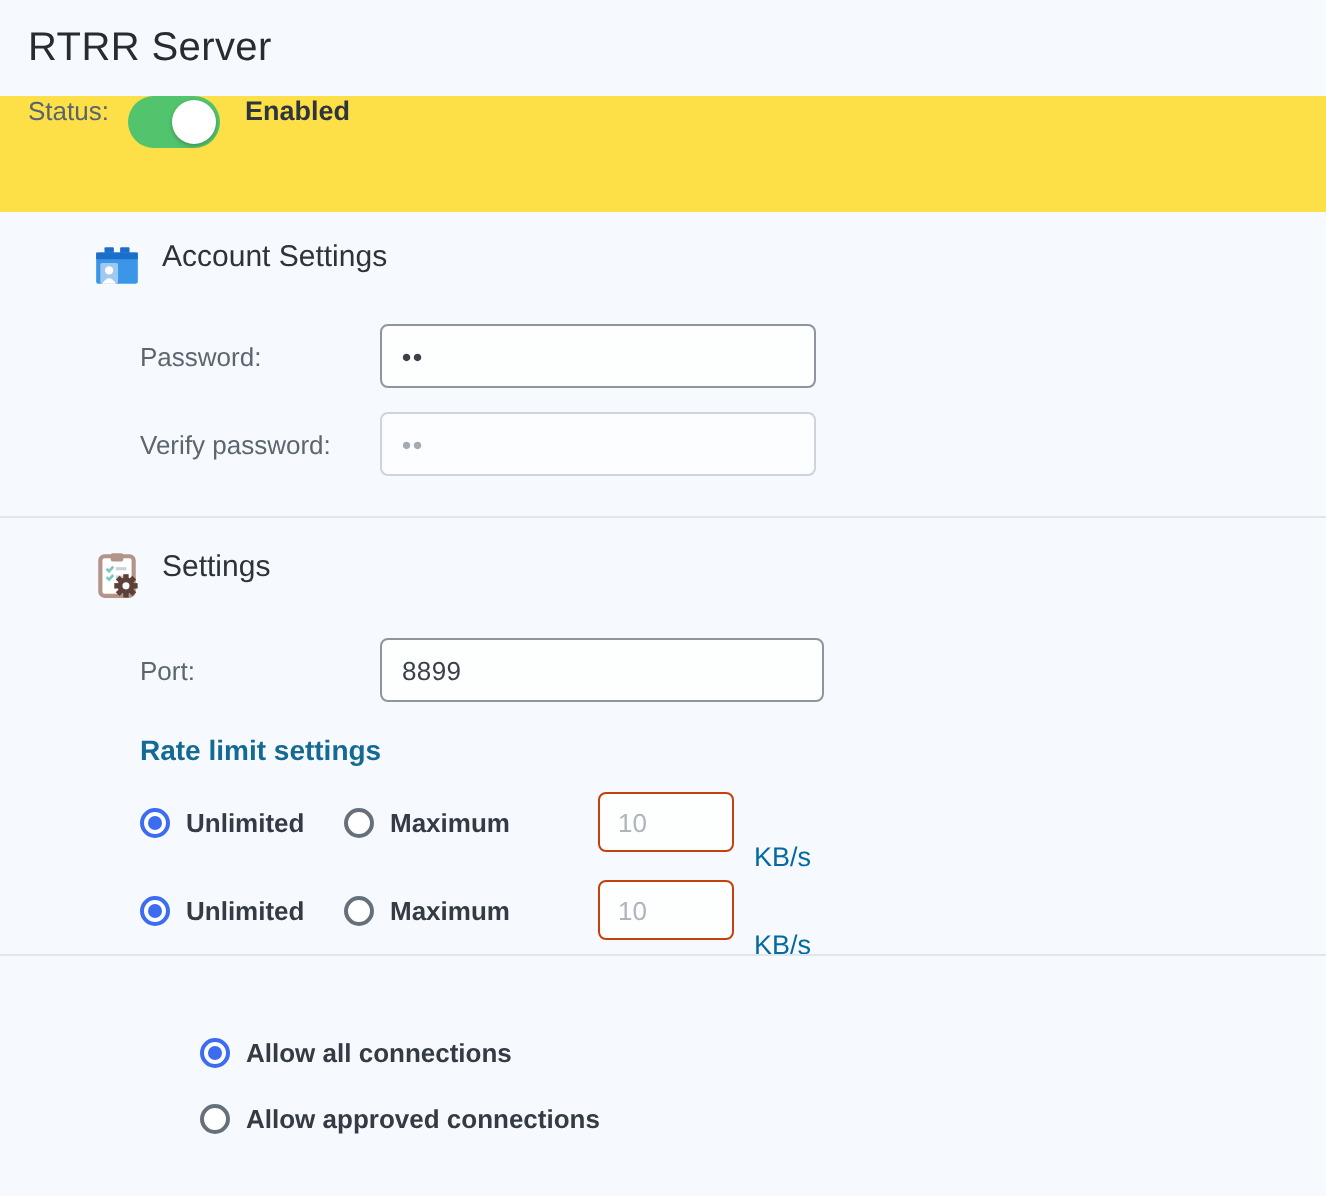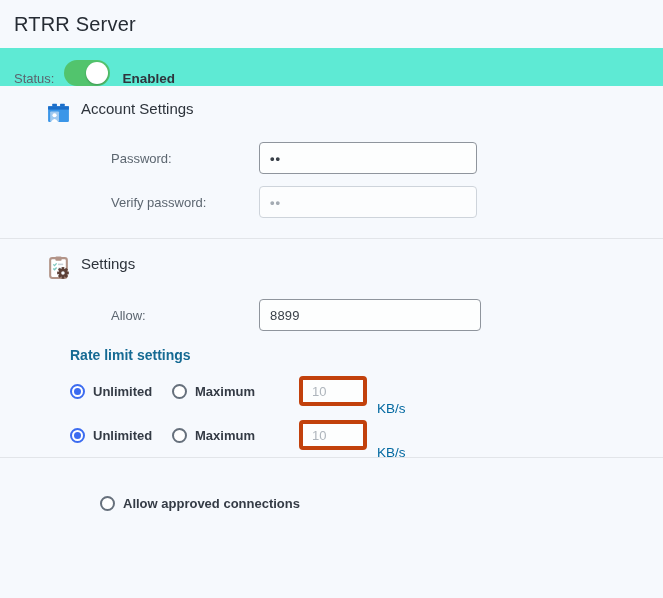--- a/index.html
+++ b/index.html
@@ -14,8 +14,8 @@
   .page-title { font-size: 20px; font-weight: 400; color: #262c34; letter-spacing: 0.2px; }
 
   .status-bar {
-    height: 38px; background: #5eead4;
-    display: flex; align-items: flex-end; padding: 0 14px;
+    height: 58px; background: #fde047;
+    display: flex; align-items: flex-start; padding: 0 14px;
   }
   .status-label { font-size: 13px; color: #5a646e; margin-right: 10px; }
   .toggle {

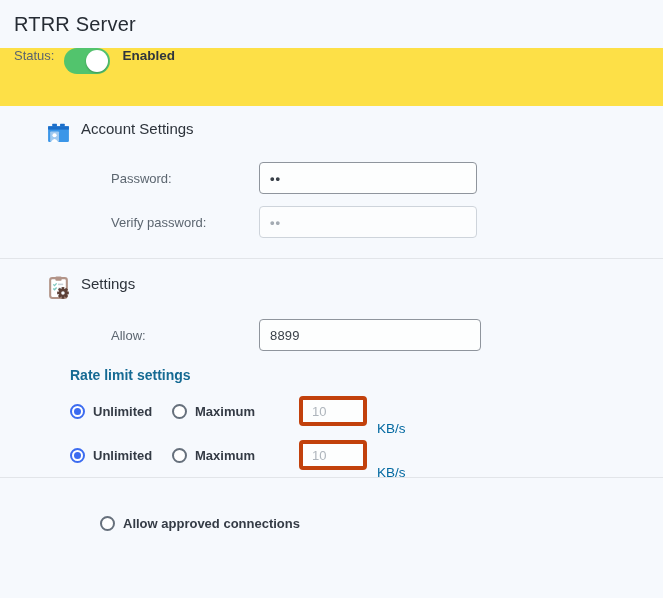--- a/index.html
+++ b/index.html
@@ -38,7 +38,7 @@
   .section-icon { width: 25px; height: 25px; flex: 0 0 auto; }
   .section-title { font-size: 15px; color: #2d333b; margin-left: 10px; }
 
-  .form-row { display: flex; align-items: center; margin-left: 111px; gap: 28px; }
+  .form-row { display: flex; align-items: center; margin-left: 70px; }
   .form-label { width: 120px; font-size: 13px; color: #5c6670; flex: 0 0 auto; }
   .text-input {
     width: 218px; height: 32px; border: 1px solid #8f959d; border-radius: 4px;

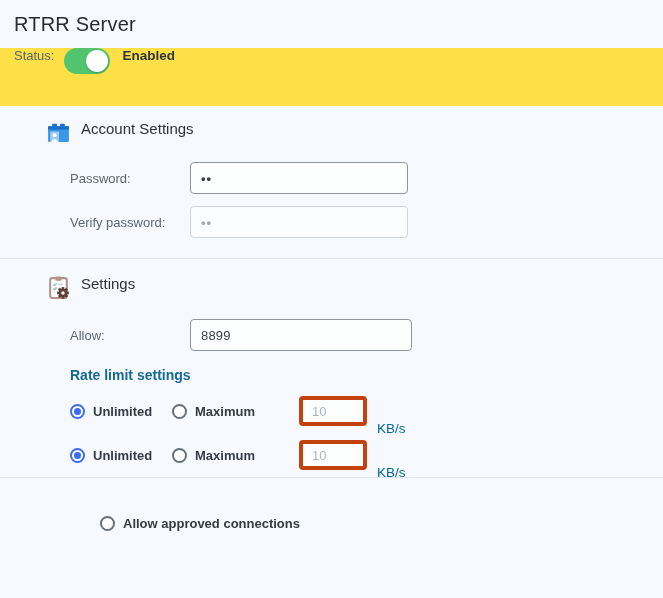--- a/index.html
+++ b/index.html
@@ -148,7 +148,7 @@
     <span class="section-title">Settings</span>
   </div>
   <div class="form-row row-port">
-    <span class="form-label">Allow:</span>
+    <span class="form-label">Port:</span>
     <input class="text-input normal-weight" style="width: 222px;" type="text" value="8899">
   </div>
   <div class="rate-heading">Rate limit settings</div>

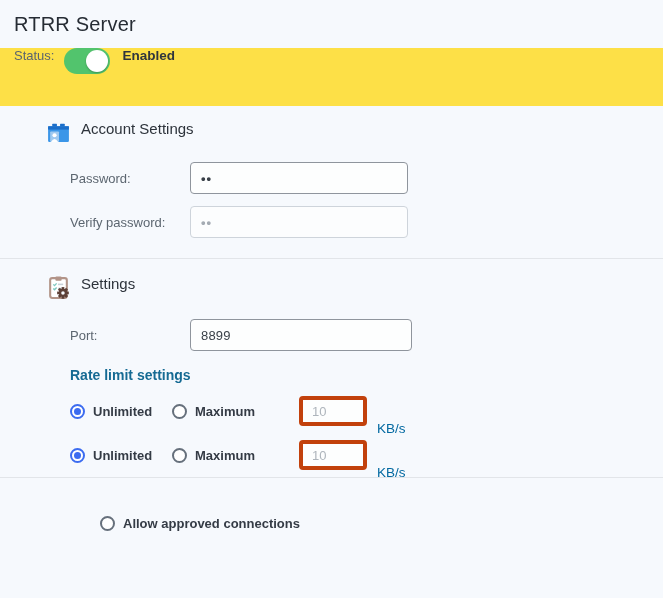--- a/index.html
+++ b/index.html
@@ -76,7 +76,7 @@
   .opt-unlimited { width: 102px; }
   .opt-maximum { width: 98px; }
   .max-input {
-    width: 68px; height: 30px; border: 4px solid #c2410c; border-radius: 4px;
+    width: 68px; height: 30px; border: 1px solid #c2410c; border-radius: 4px;
     background: #fdfefe; padding: 0 9px; font-size: 13px; color: #aeb5bc;
     font-family: "Liberation Sans", "DejaVu Sans", sans-serif; outline: none;
     margin-left: 29px;

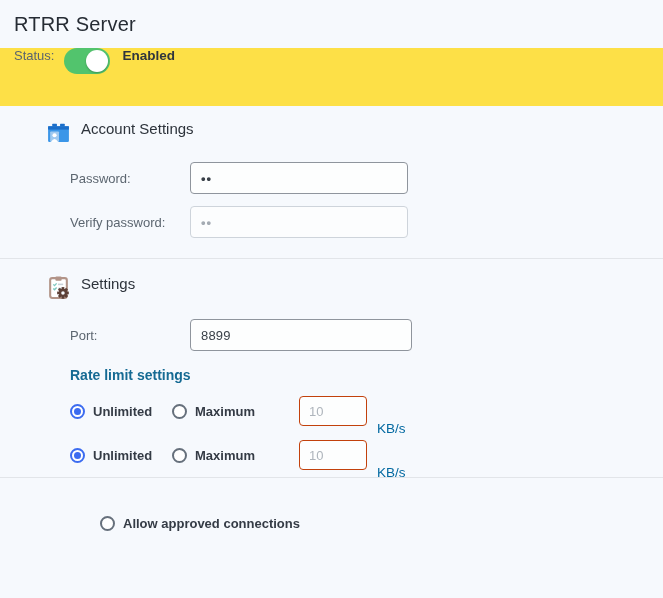--- a/index.html
+++ b/index.html
@@ -181,6 +181,10 @@
 </div>
 
 <div class="panel panel-network">
+  <div class="net-option first radio-opt">
+    <div class="radio checked"></div>
+    <span class="radio-text">Allow all connections</span>
+  </div>
   <div class="net-option second radio-opt">
     <div class="radio"></div>
     <span class="radio-text">Allow approved connections</span>

